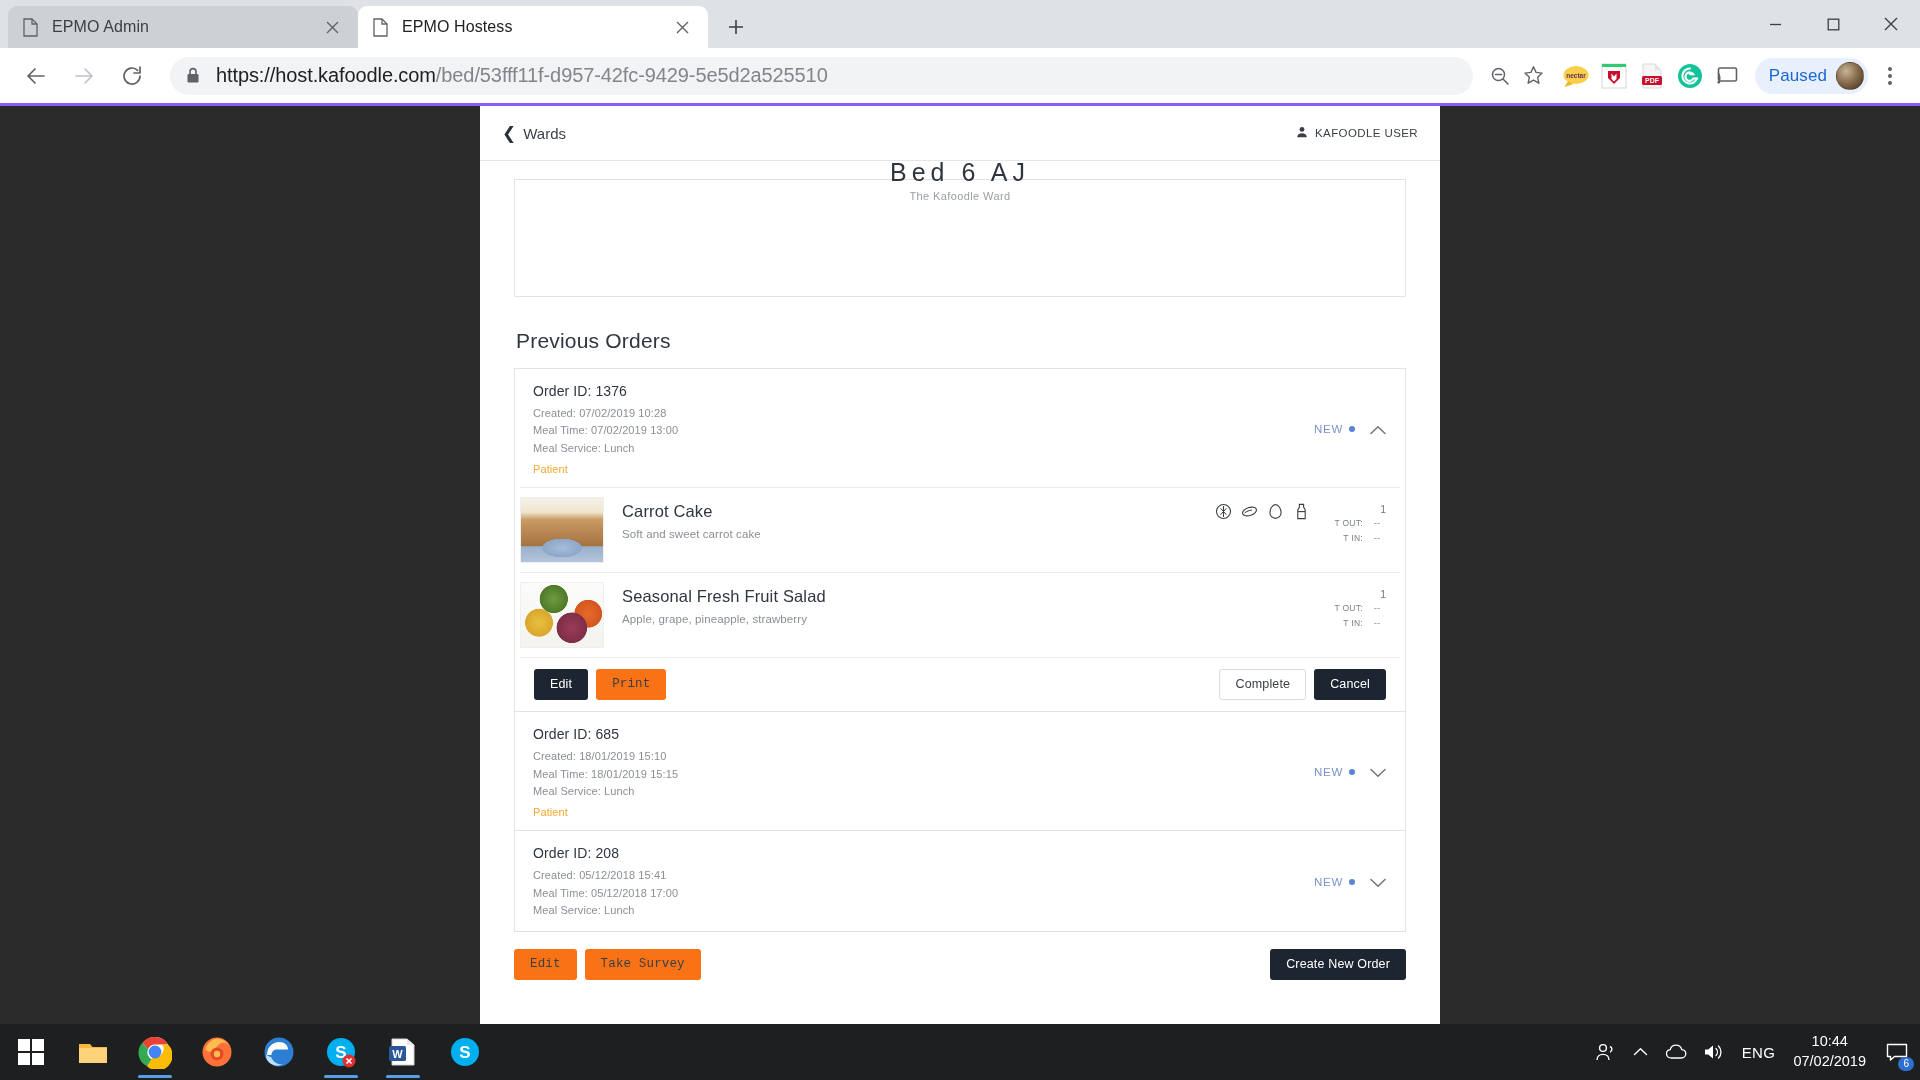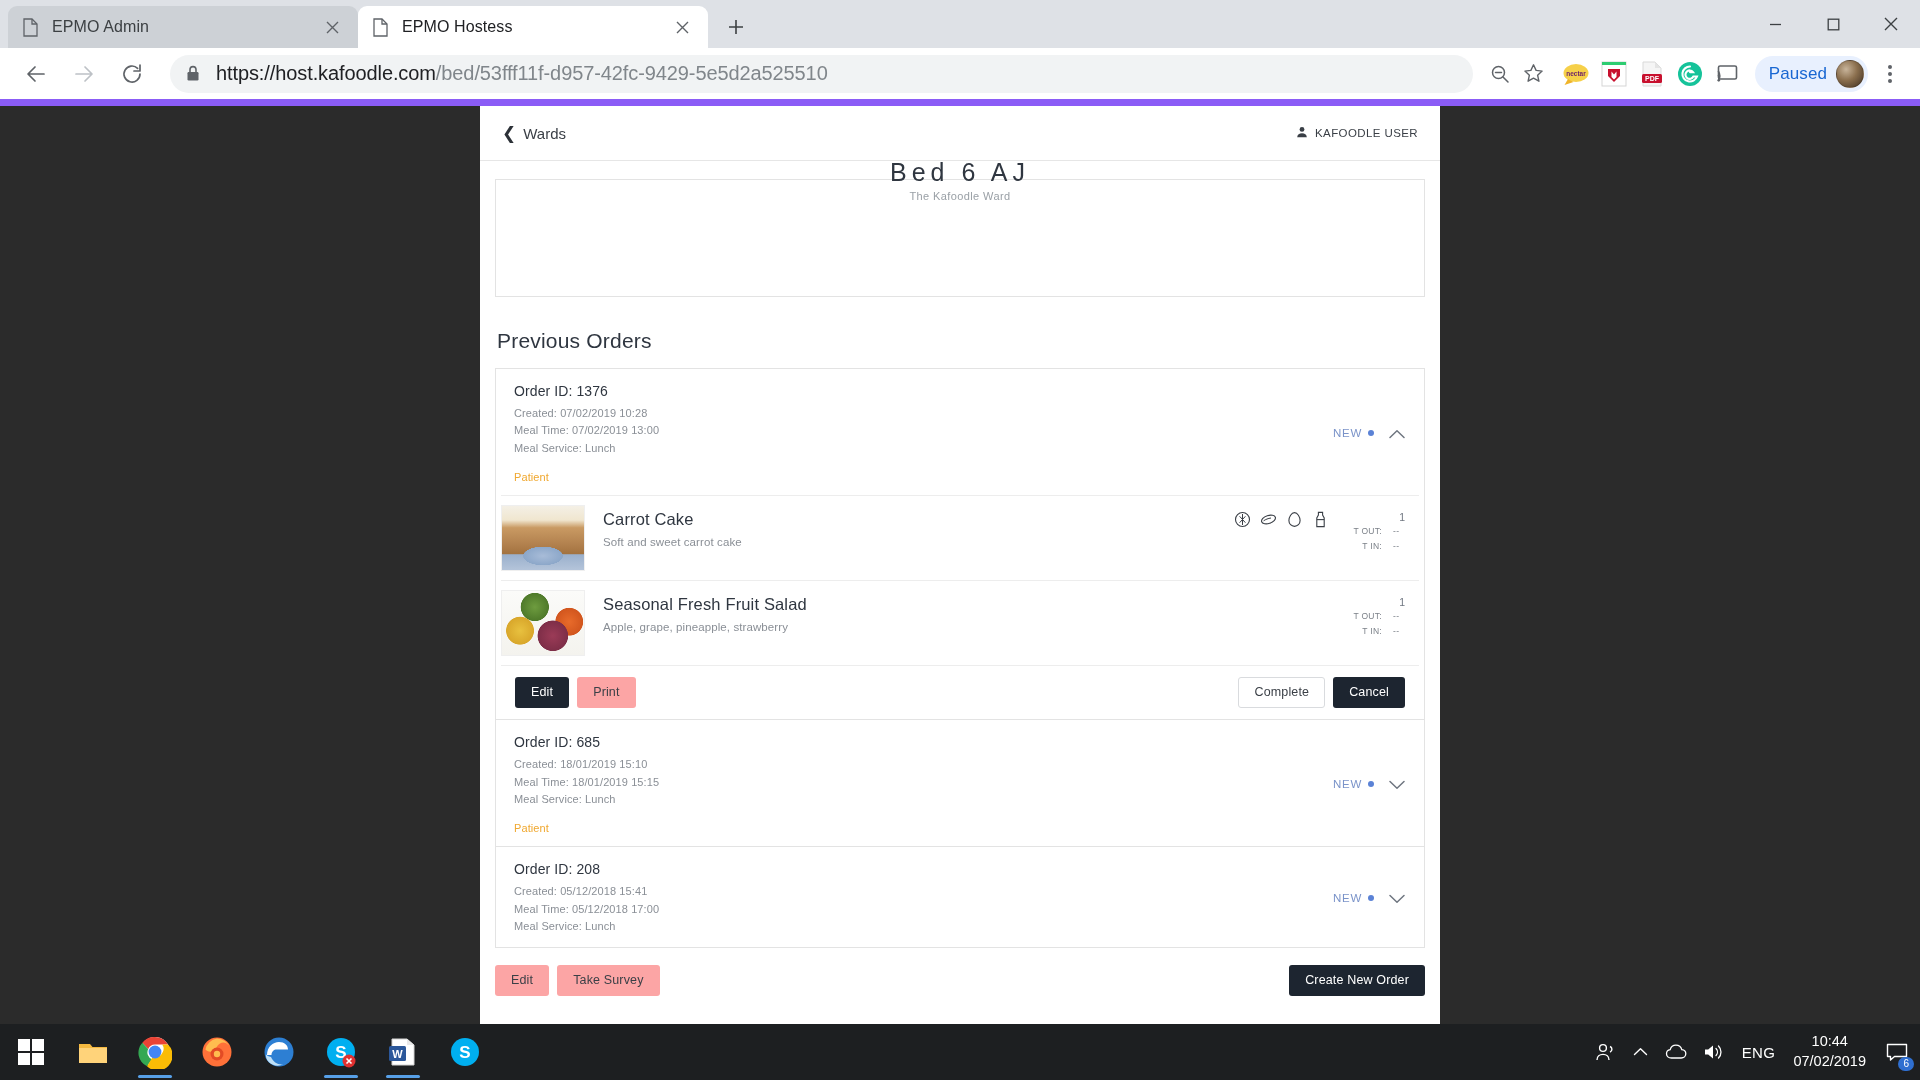--- a/index.html
+++ b/index.html
@@ -83,7 +83,7 @@
     align-items: center;
     padding: 0 12px;
     flex: 0 0 58px;
-    border-bottom: 7px solid #8b5cf6;
+    border-bottom: 3px solid #8b5cf6;
   }
   .nav-btn {
     width: 40px; height: 40px;

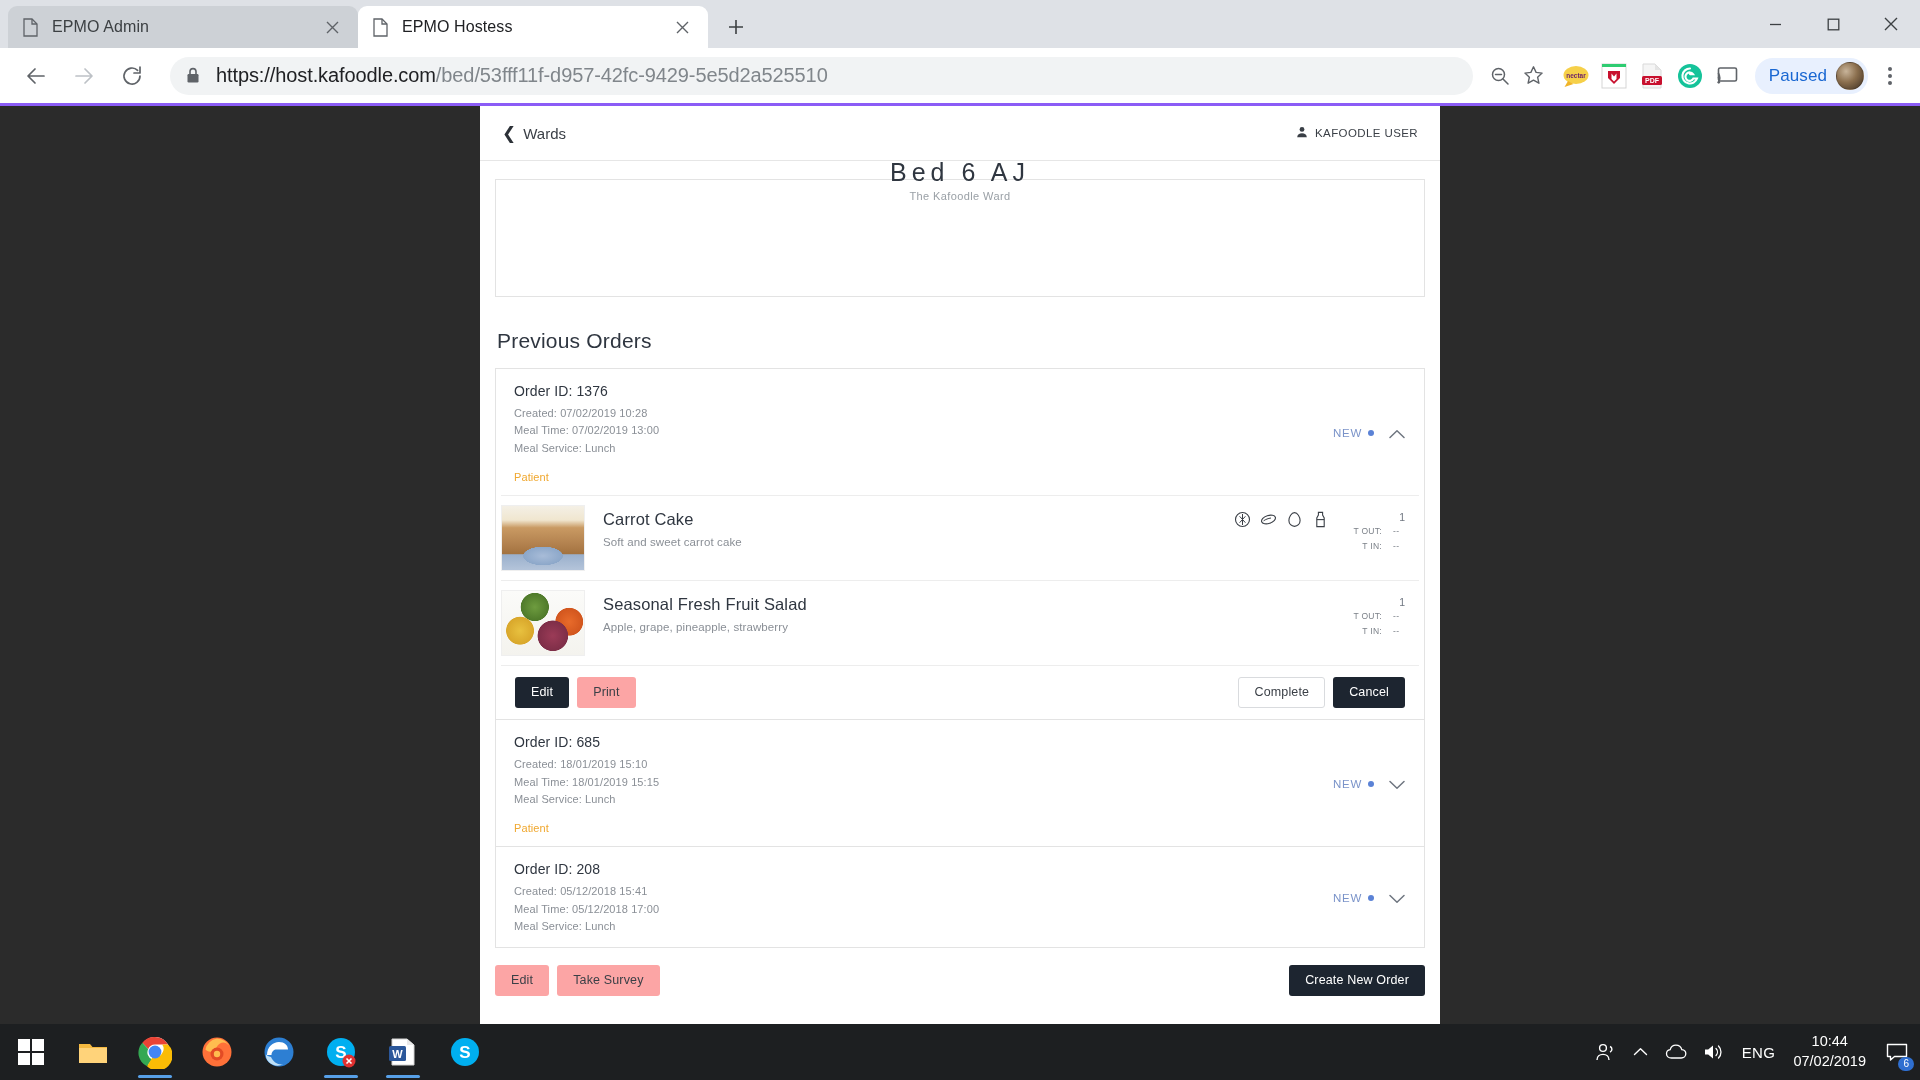--- a/index.html
+++ b/index.html
@@ -208,7 +208,7 @@
     z-index: 2;
   }
 
-  .page-body { padding: 0 15px; }
+  .page-body { padding: 0 34px; }
 
   .top-panel {
     border: 1px solid #e3e3e3;

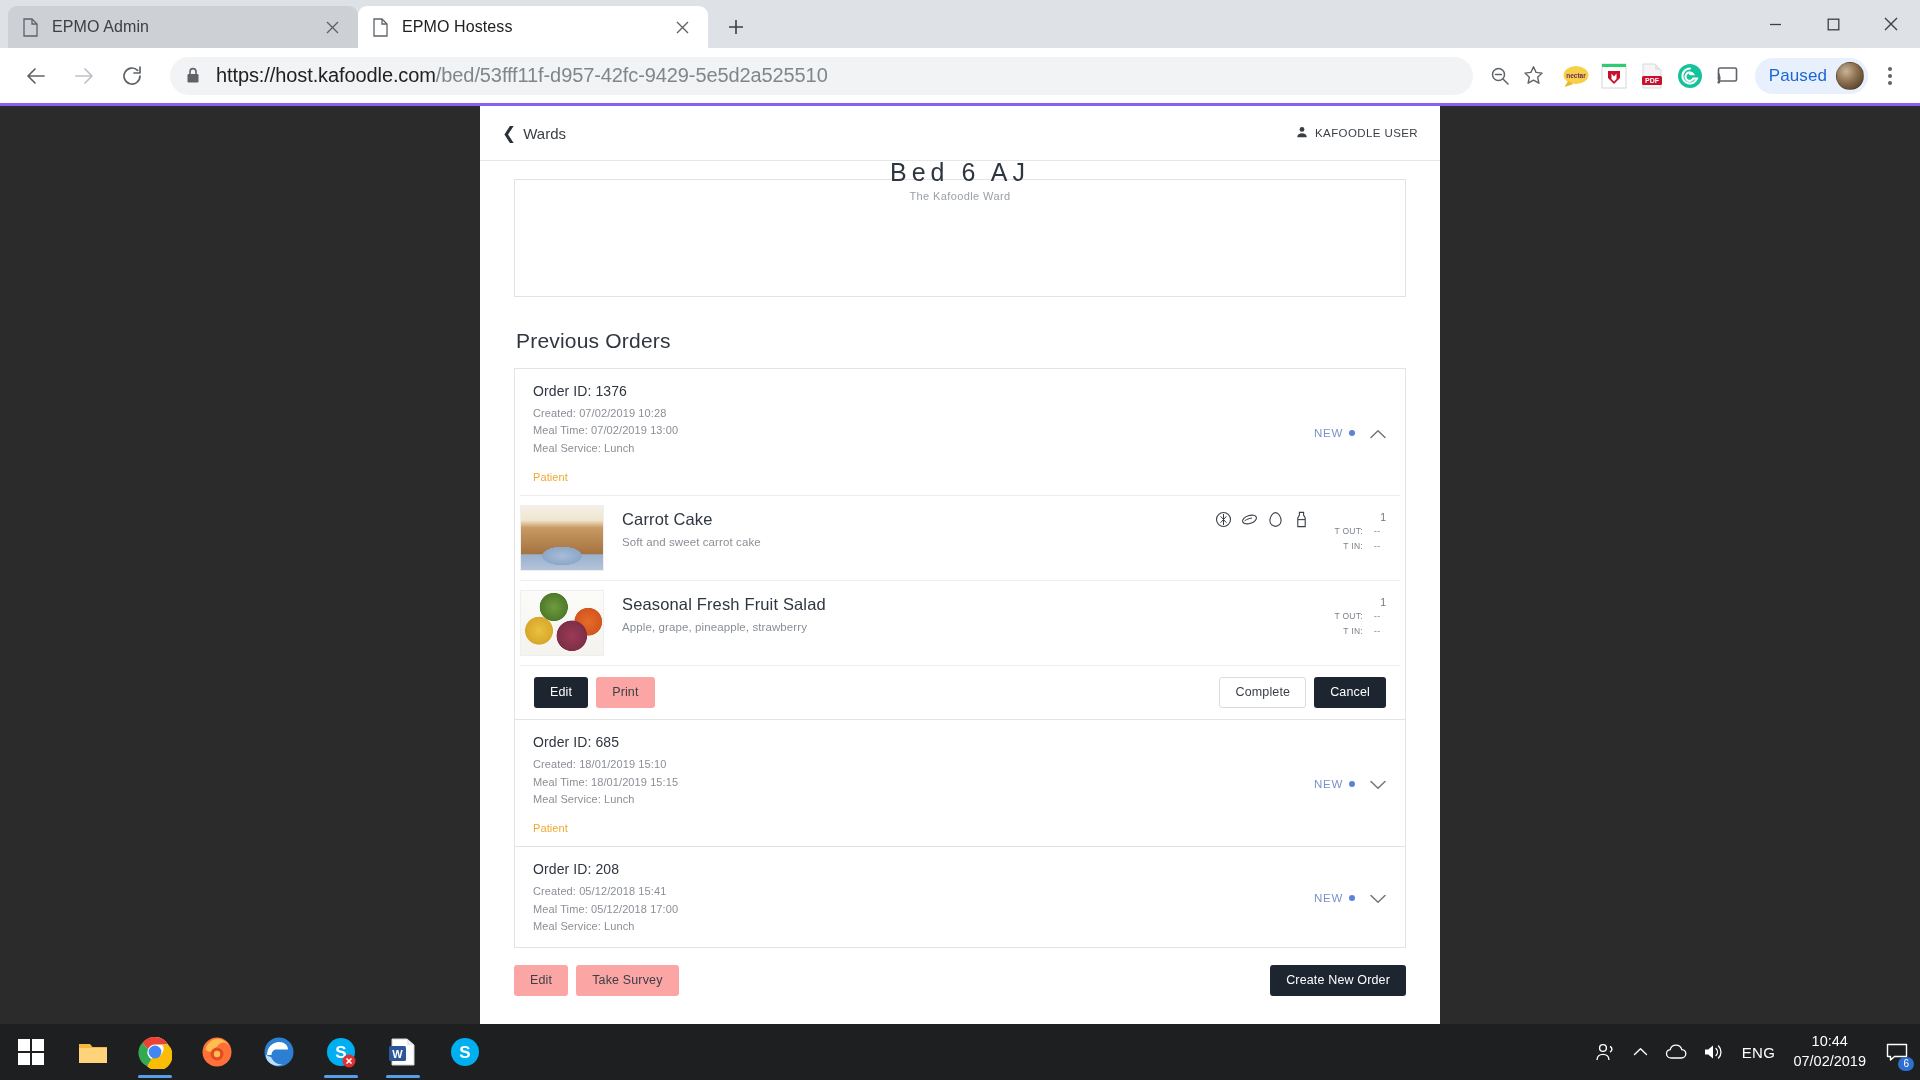--- a/index.html
+++ b/index.html
@@ -252,7 +252,7 @@
   .order-tag {
     font-size: 11px;
     color: #f0a830;
-    margin-top: 14px;
+    margin-top: 6px;
     letter-spacing: 0.1px;
   }
   .order-status {

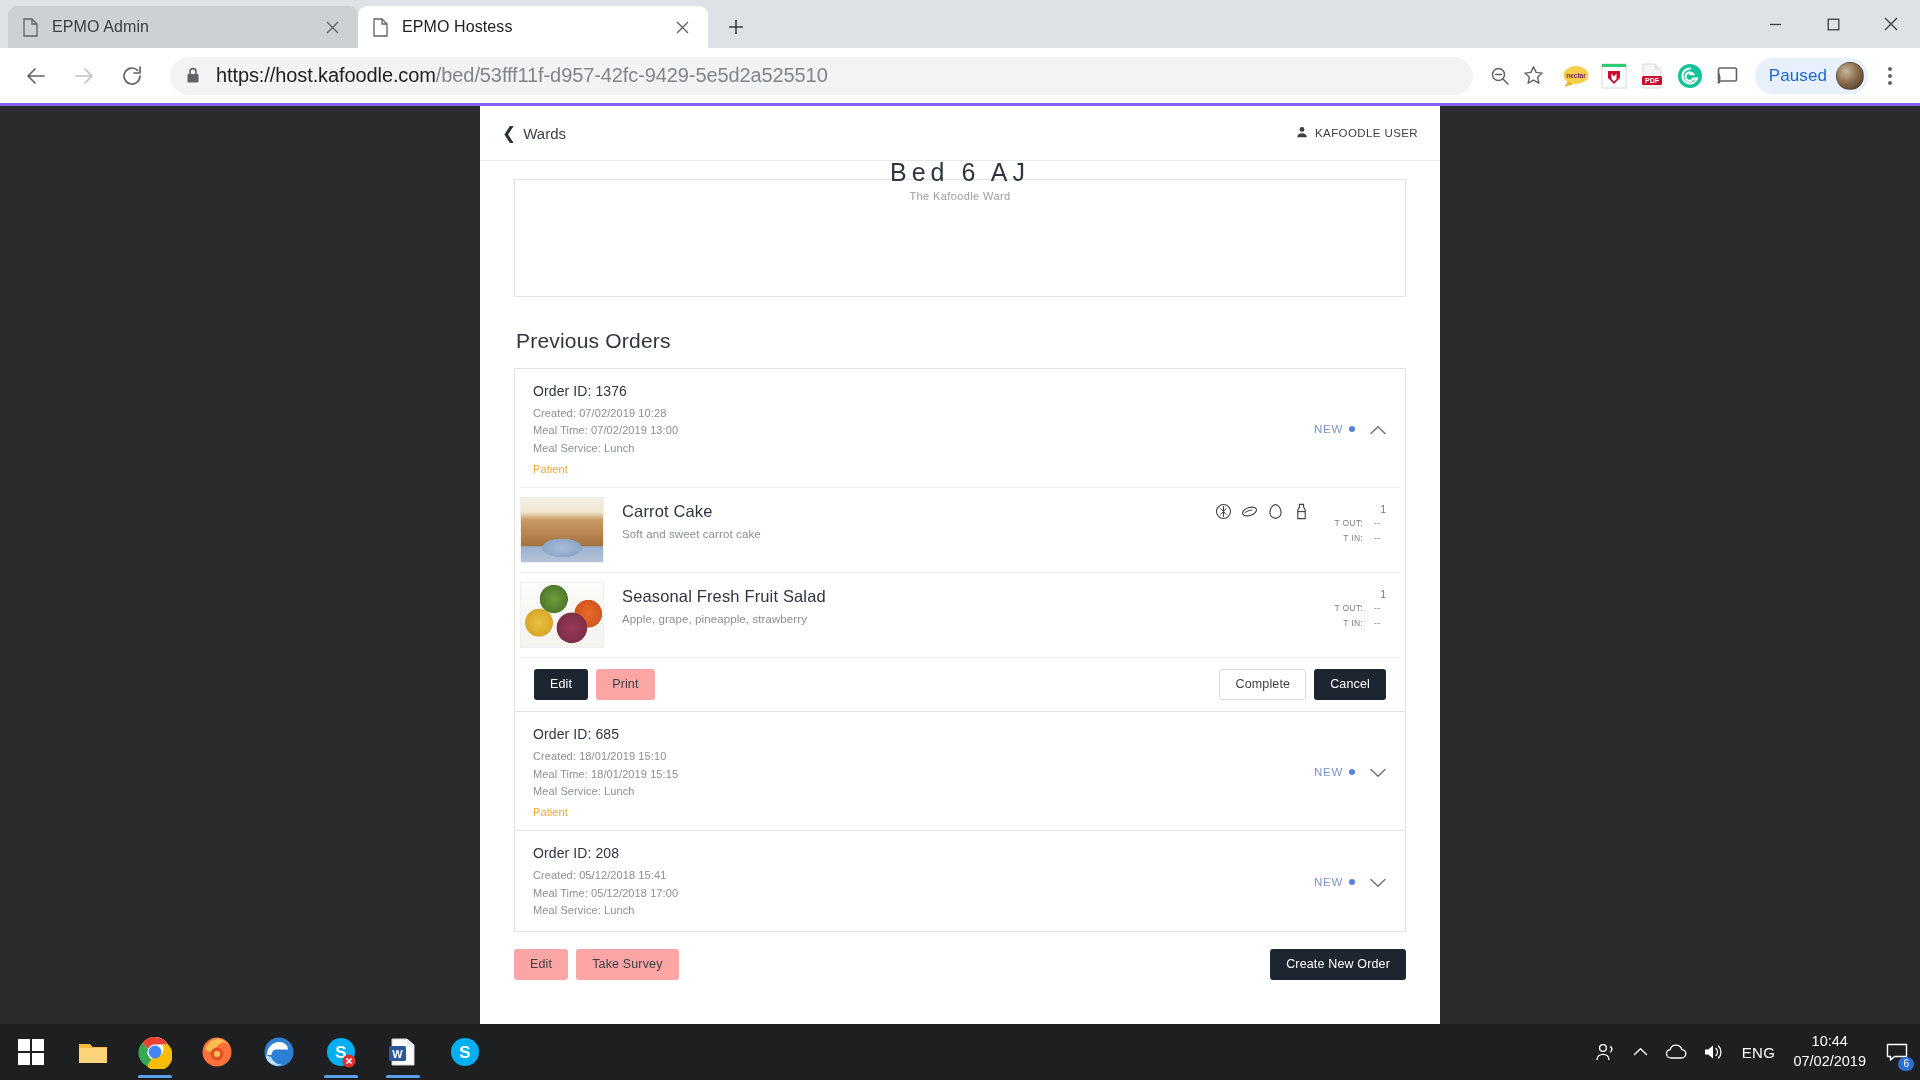--- a/index.html
+++ b/index.html
@@ -353,7 +353,7 @@
     font-family: "Liberation Sans", sans-serif;
   }
   .btn-dark { background: #1d2530; color: #fff; }
-  .btn-light { background: #fca5a5; color: #3a3f46; }
+  .btn-light { background: #f97316; color: #3a3f46; font-family: Liberation Mono, monospace; }
   .btn-white { background: #fff; color: #3a3f46; border-color: #d9dbde; }
   .spacer { flex: 1; }
 

